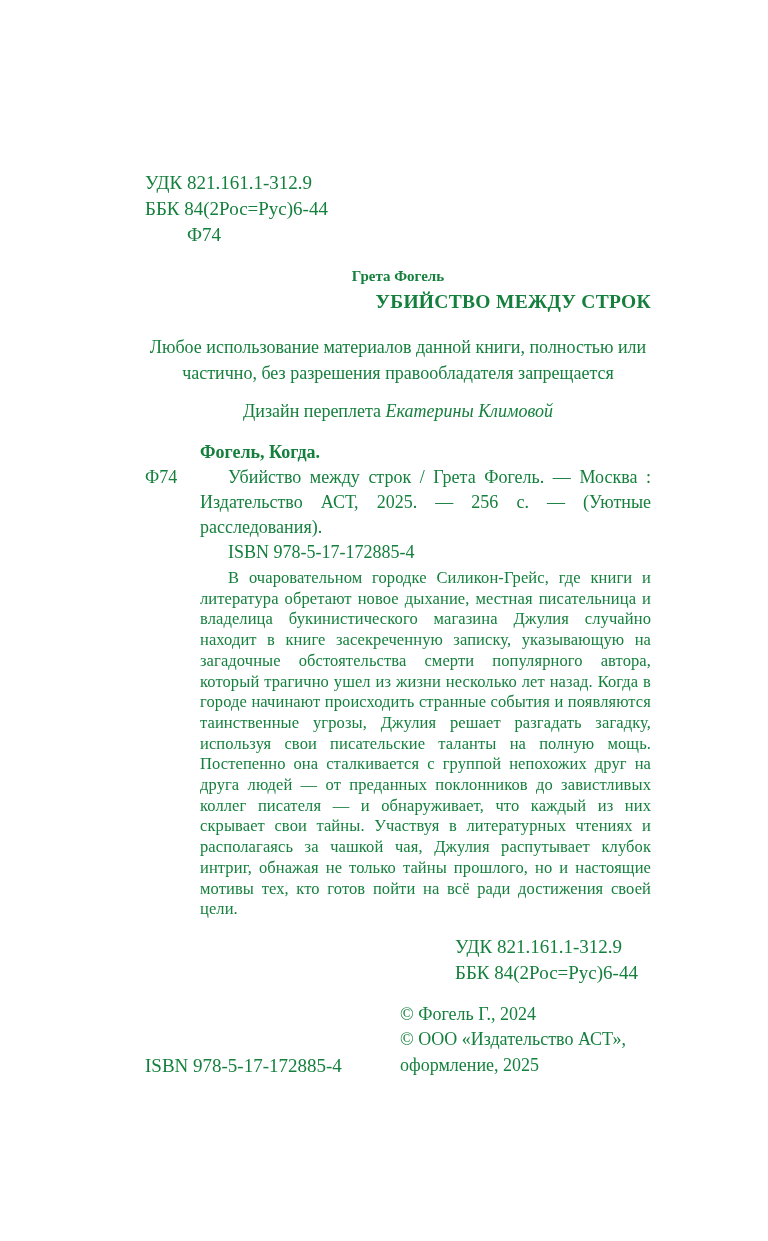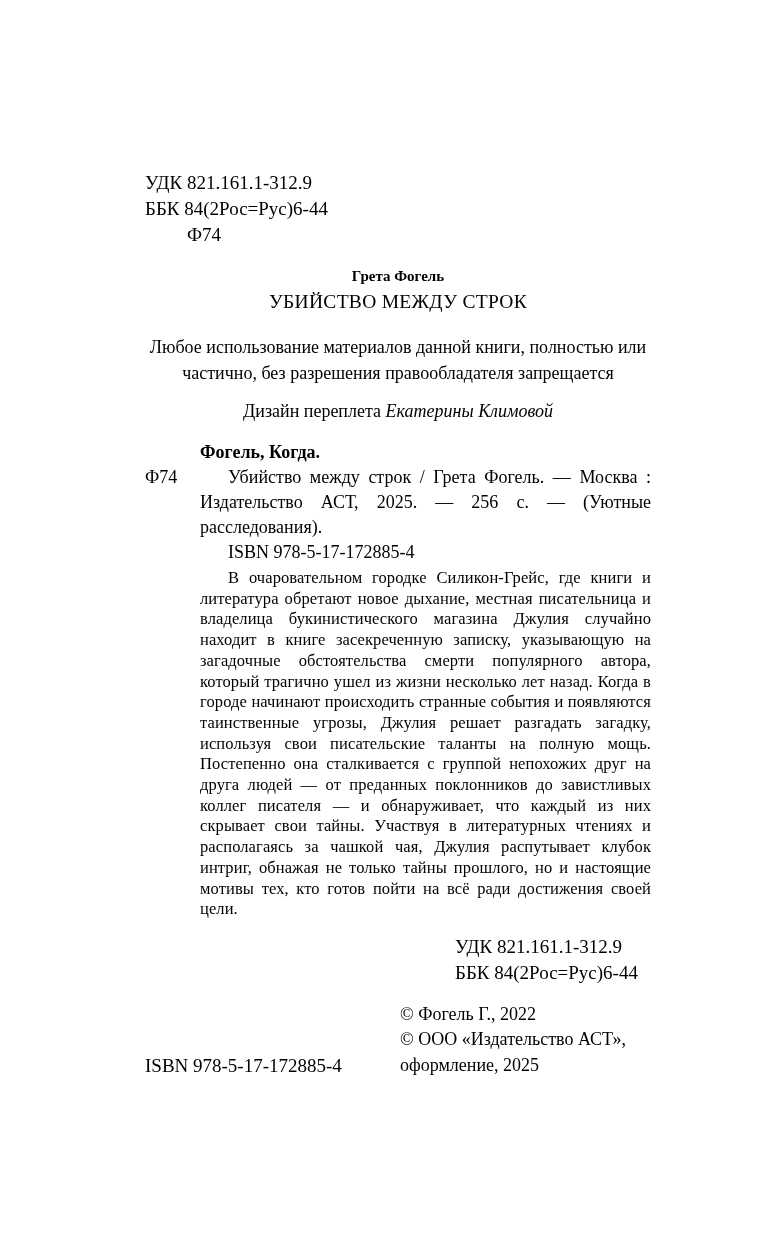--- a/index.html
+++ b/index.html
@@ -12,7 +12,7 @@
     width: 768px;
     height: 1241px;
     background: #ffffff;
-    color: #000000;
+    color: #15803d;
     font-family: "Liberation Serif", "DejaVu Serif", serif;
     font-size: 18px;
     line-height: 25px;

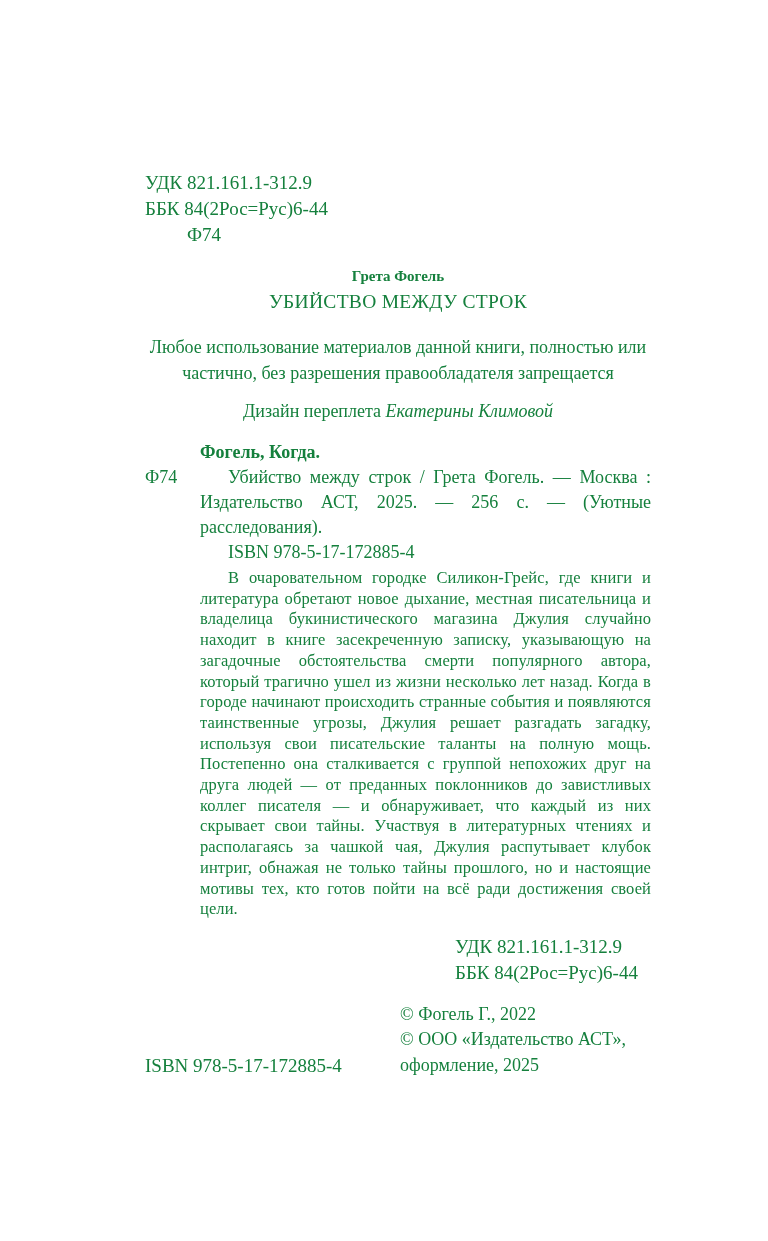--- a/index.html
+++ b/index.html
@@ -41,9 +41,10 @@
     font-size: 15px;
   }
   .book-title {
-    font-weight: normal;
+    font-weight: bold;
     font-size: 19.5px;
     letter-spacing: 0.3px;
+    text-align: right;
   }
   .notice {
     margin-top: 20px;

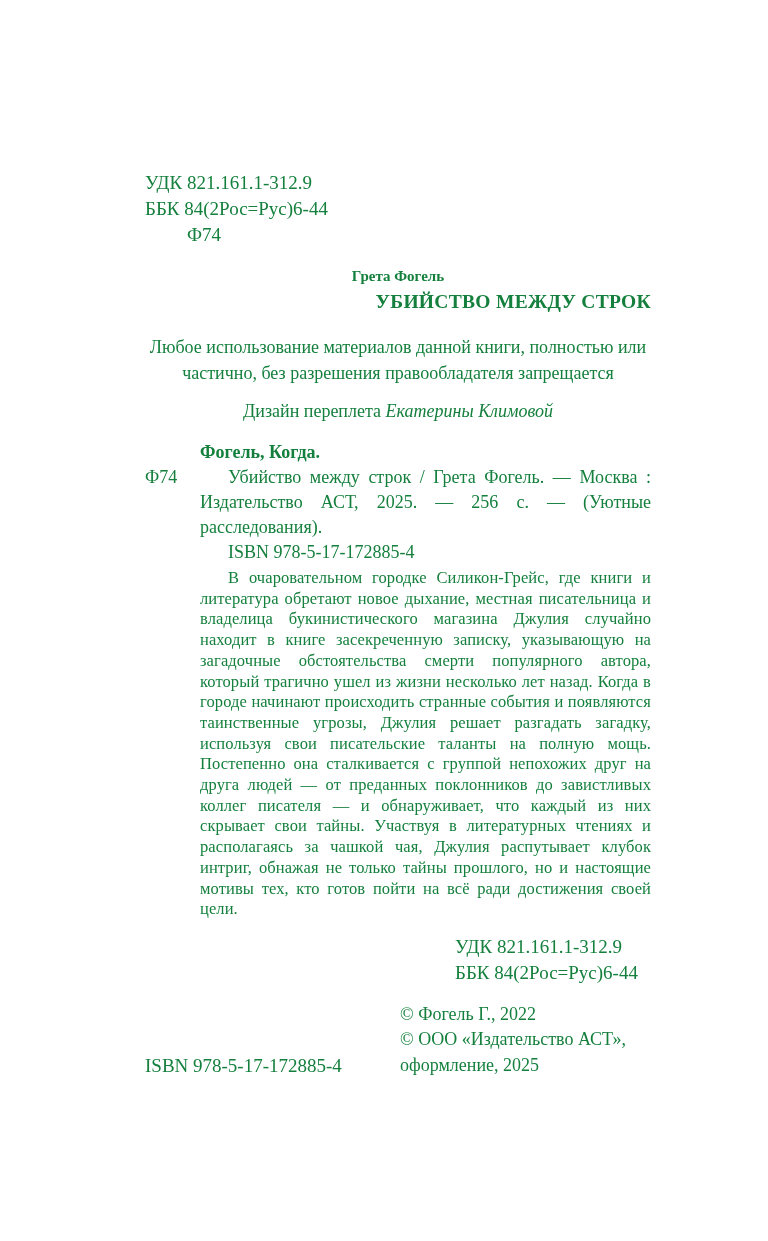--- a/index.html
+++ b/index.html
@@ -147,7 +147,7 @@
 
     <div class="bottom-row">
       <div class="copyrights">
-        <div>© Фогель Г., 2022</div>
+        <div>© Фогель Г., 2024</div>
         <div>© ООО «Издательство АСТ», оформление, 2025</div>
       </div>
       <div class="isbn-bottom">ISBN 978-5-17-172885-4</div>

